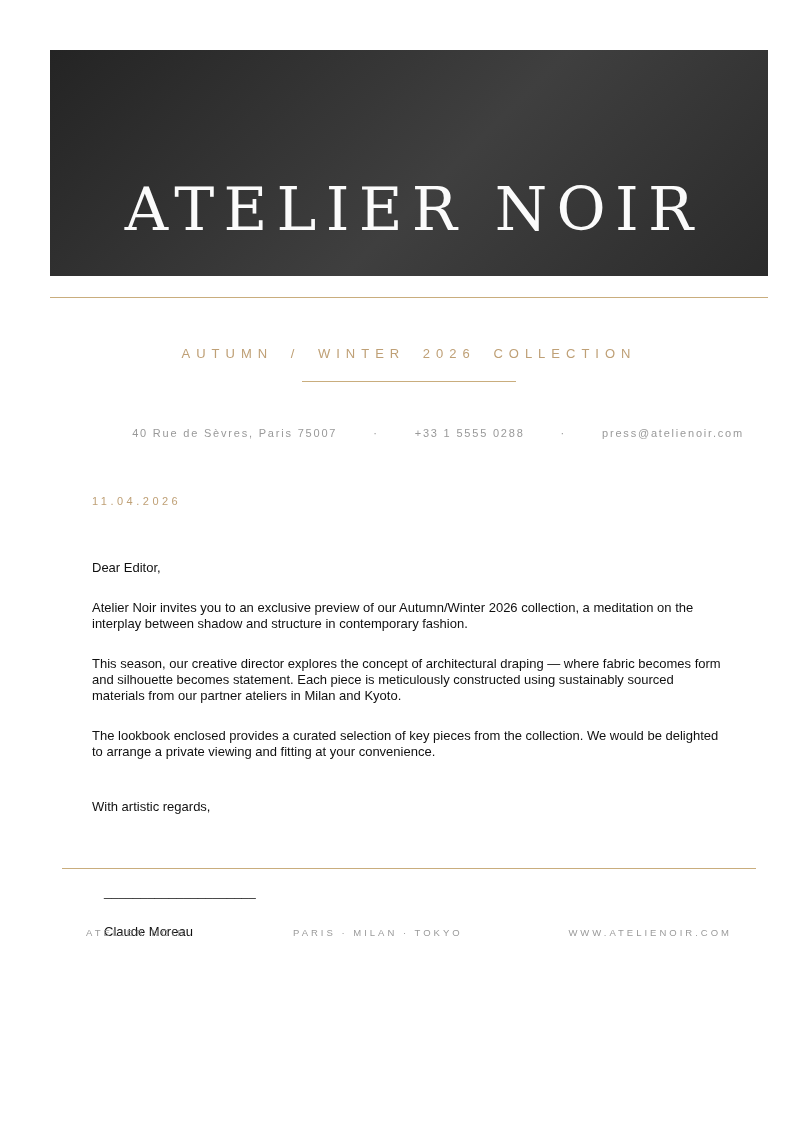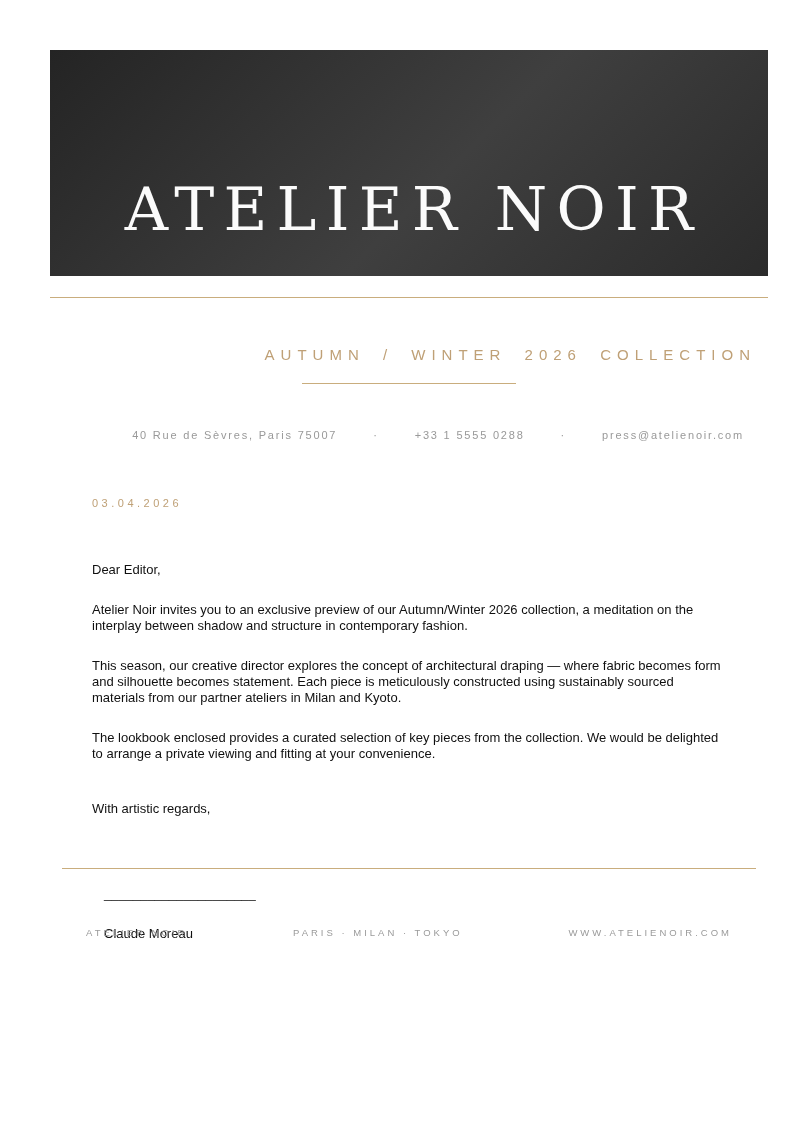--- a/index.html
+++ b/index.html
@@ -49,9 +49,9 @@
   
   .tagline {
     margin-top: 12px;
-    text-align: right;
+    text-align: center;
     color: #bfa076;
-    font-size: 15px;
+    font-size: 13px;
     letter-spacing: 6px;
     word-spacing: 8px;
     white-space: nowrap;

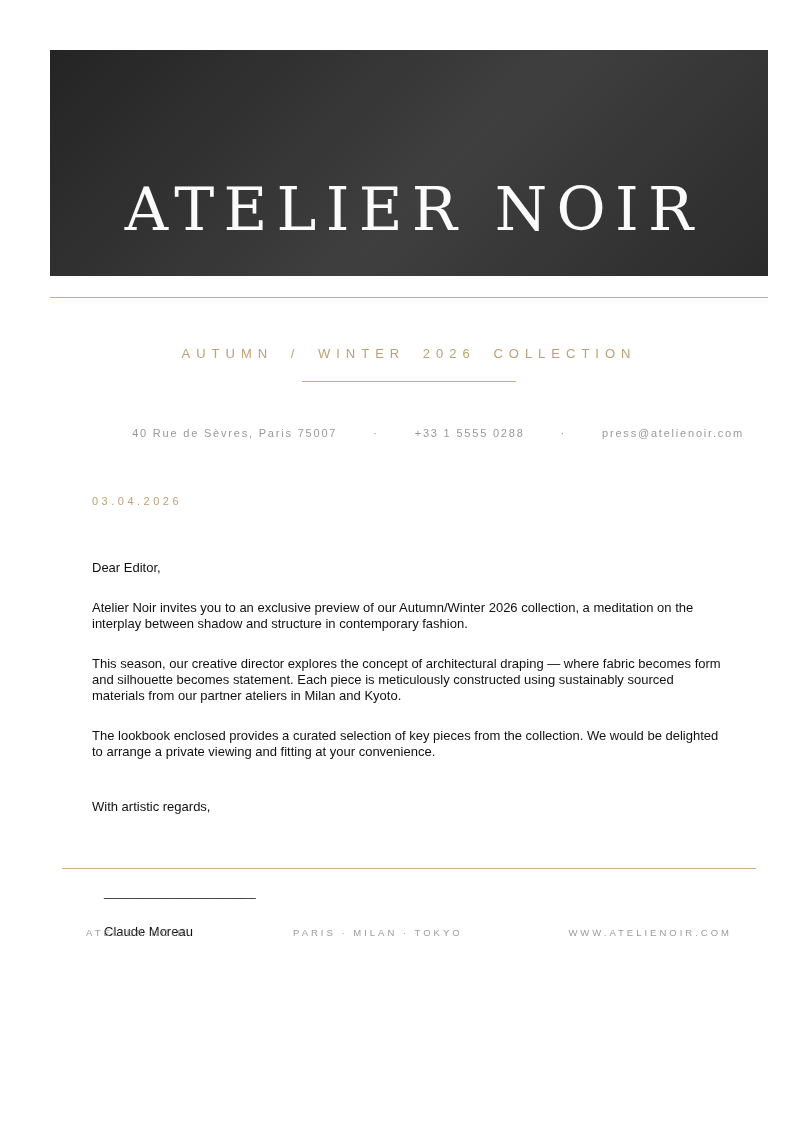--- a/index.html
+++ b/index.html
@@ -129,7 +129,7 @@
   </div>
 
   <div class="letter">
-    <div class="date">03.04.2026</div>
+    <div class="date">11.04.2026</div>
 
     <p class="salutation">Dear Editor,</p>
 

